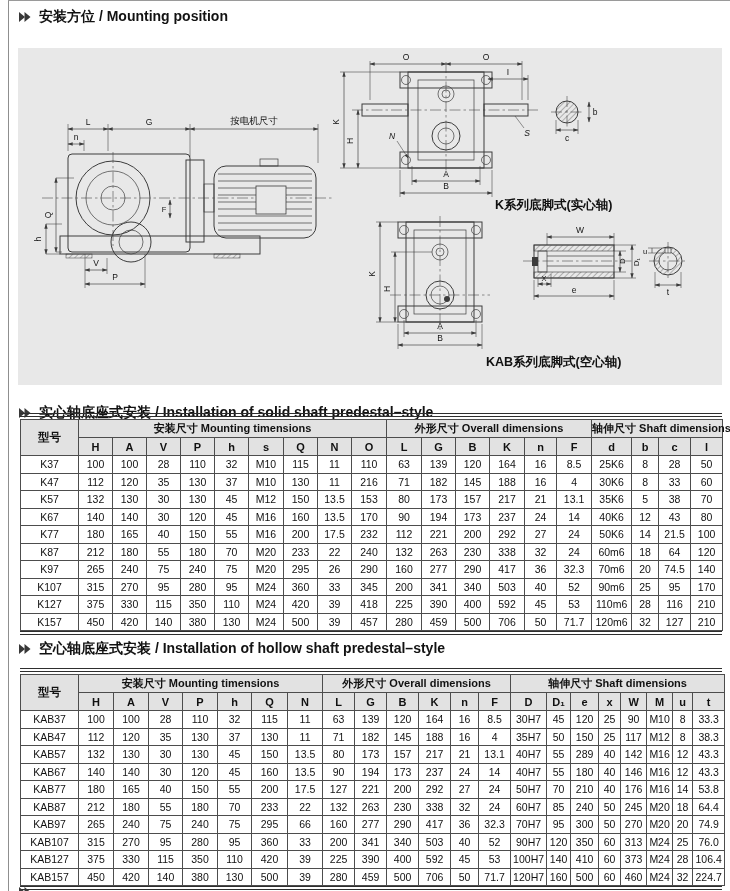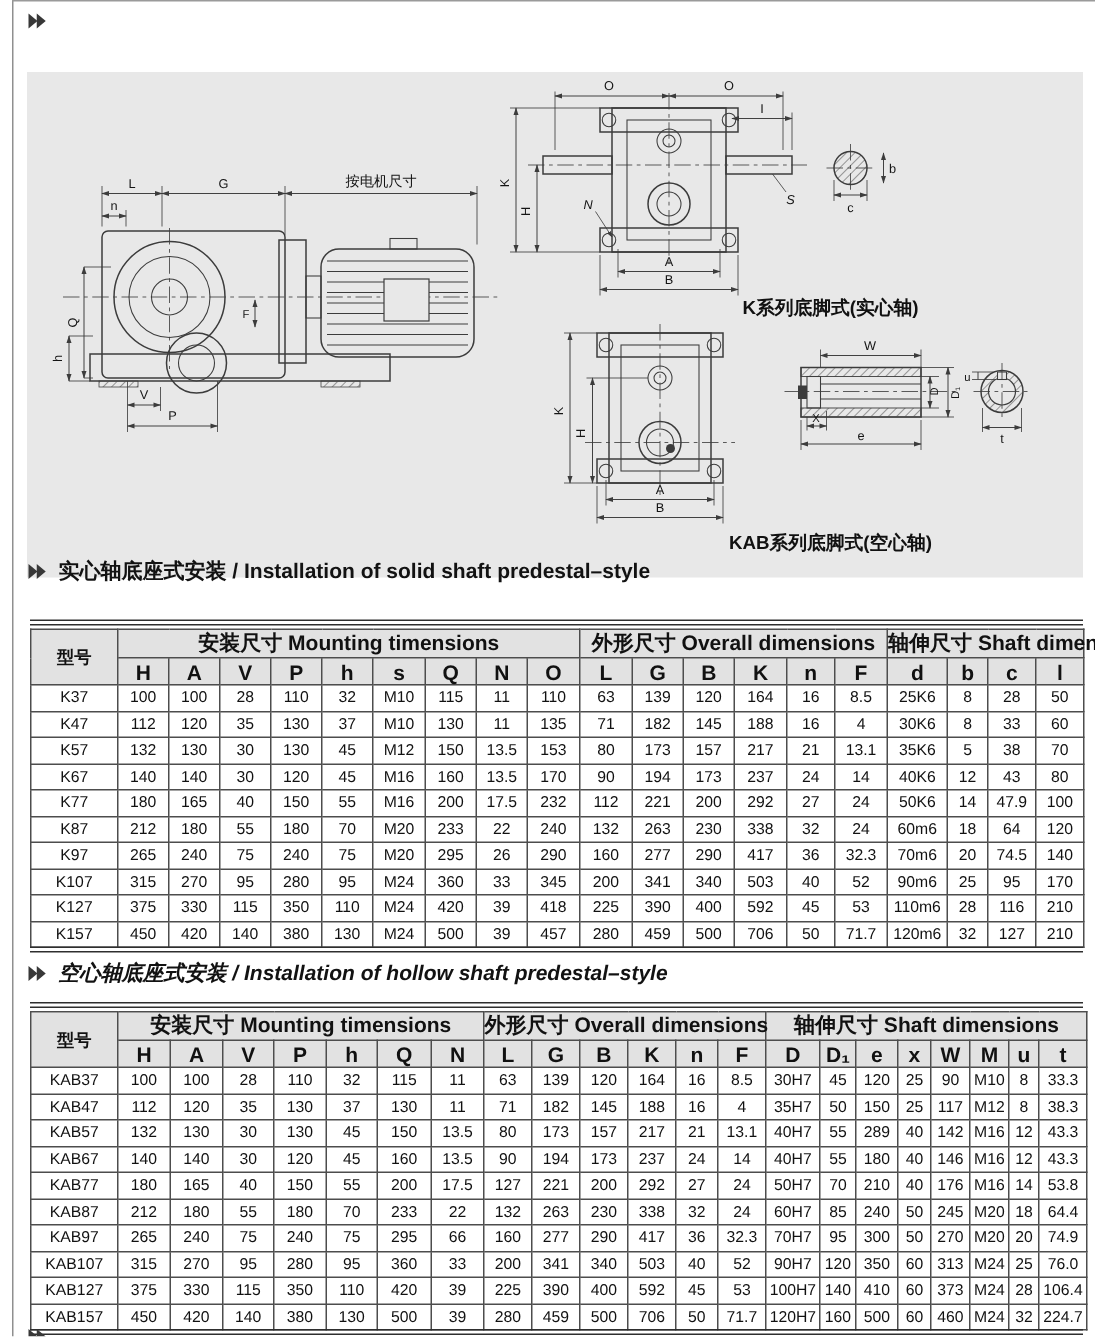--- a/index.html
+++ b/index.html
@@ -66,6 +66,7 @@
         <path d="M6.5,1 L12.5,6 L6.5,11 Z" fill="#383838"></path>
       </svg>
   </span>
+  <span>安装方位 / Mounting position</span>
 </div>
 
 <div class="drawing-panel">

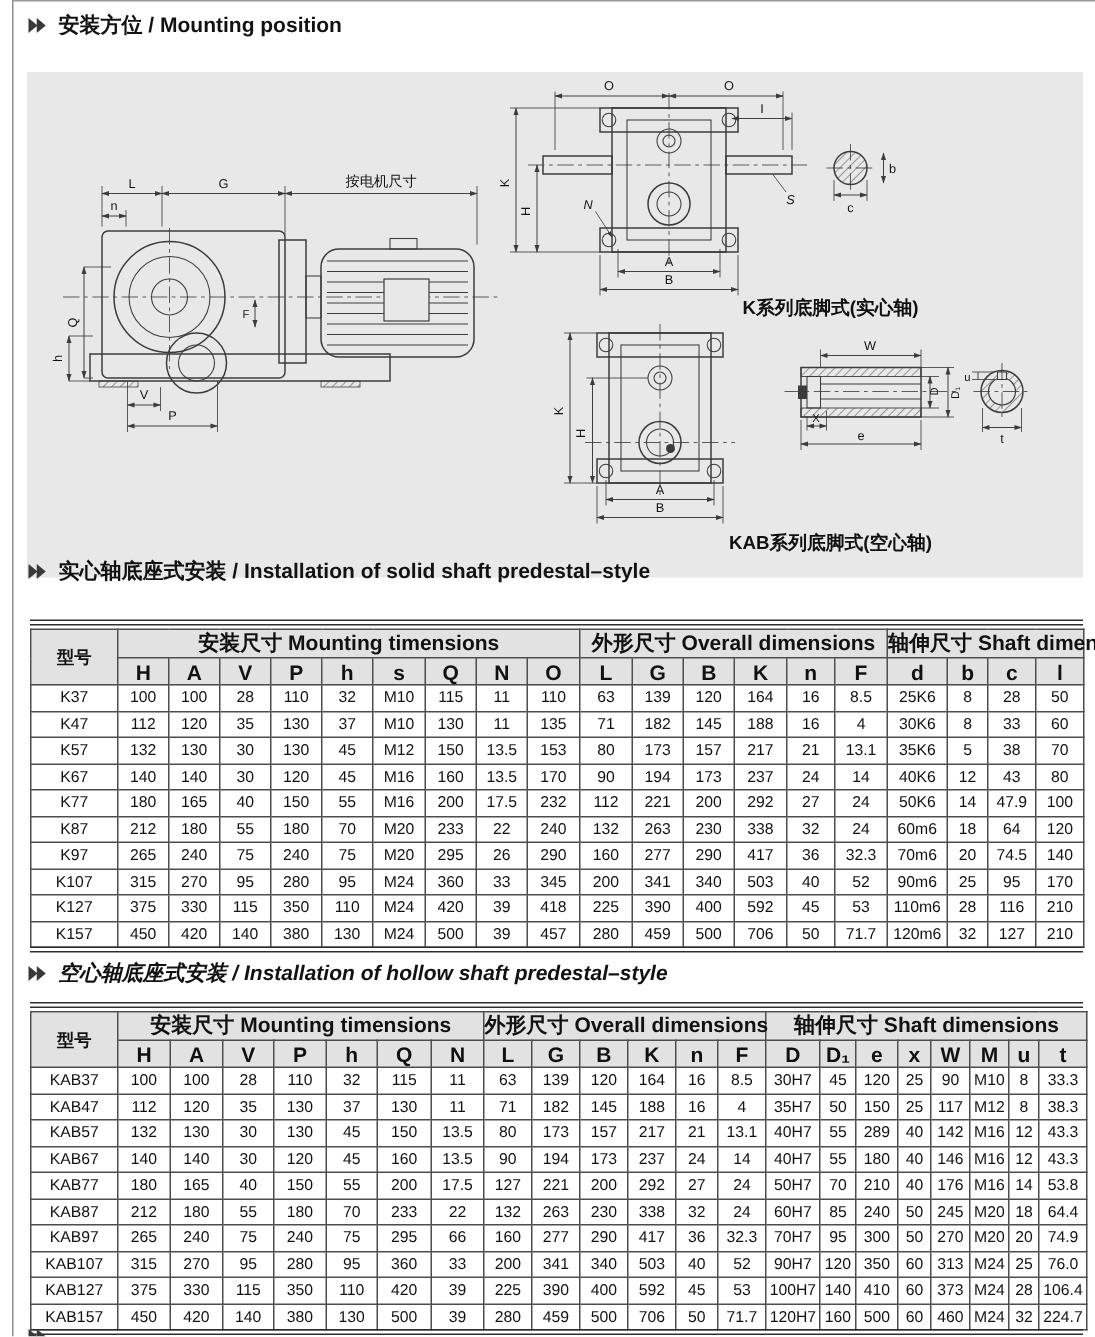--- a/index.html
+++ b/index.html
@@ -282,7 +282,7 @@
 </svg>
 </div>
 
-<div class="section-header" style="top:372px;">
+<div class="section-header" style="top:404px;">
   <span class="sec-icon">
     <svg width="14" height="12" viewBox="0 0 14 12">
         <path d="M1,1 L7,6 L1,11 Z" fill="#383838"></path>

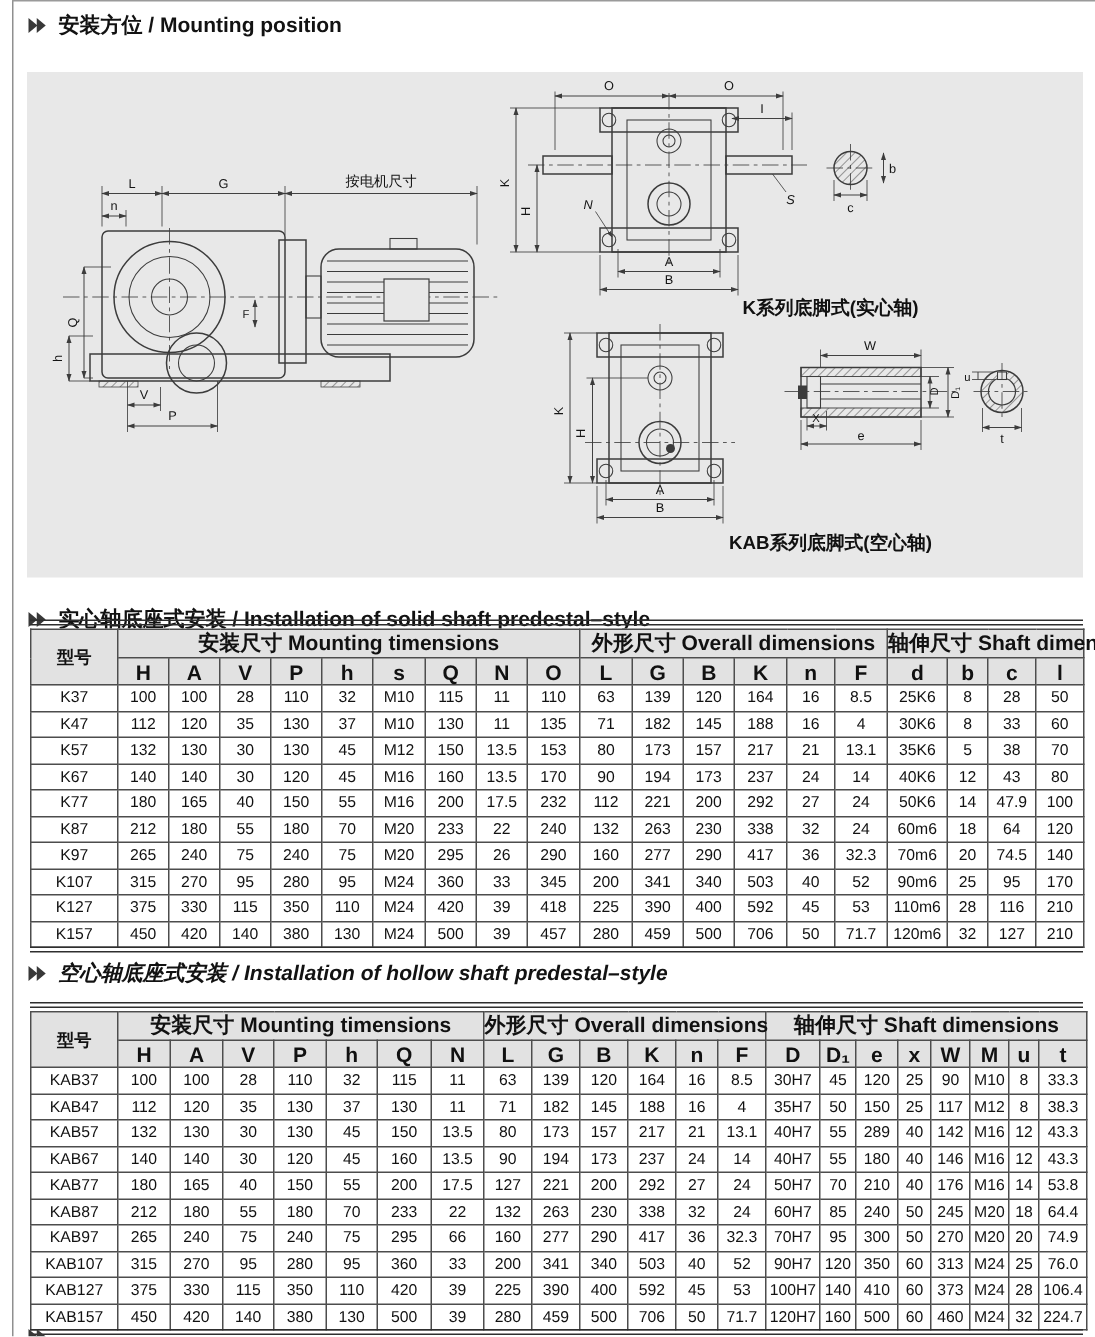--- a/index.html
+++ b/index.html
@@ -46,7 +46,7 @@
     padding:0;white-space:nowrap;box-sizing:border-box;
   }
   table.dims-table thead th{
-    background:#e2e2e2;font-weight:bold;font-size:14px;height:18px;color:#111;
+    background:#e2e2e2;font-weight:bold;font-size:11px;height:18px;color:#111;
   }
   table.dims-table thead th.model-th{font-size:11.5px;}
   table.dims-table tbody td{font-size:10.5px;height:17.5px;color:#111;}

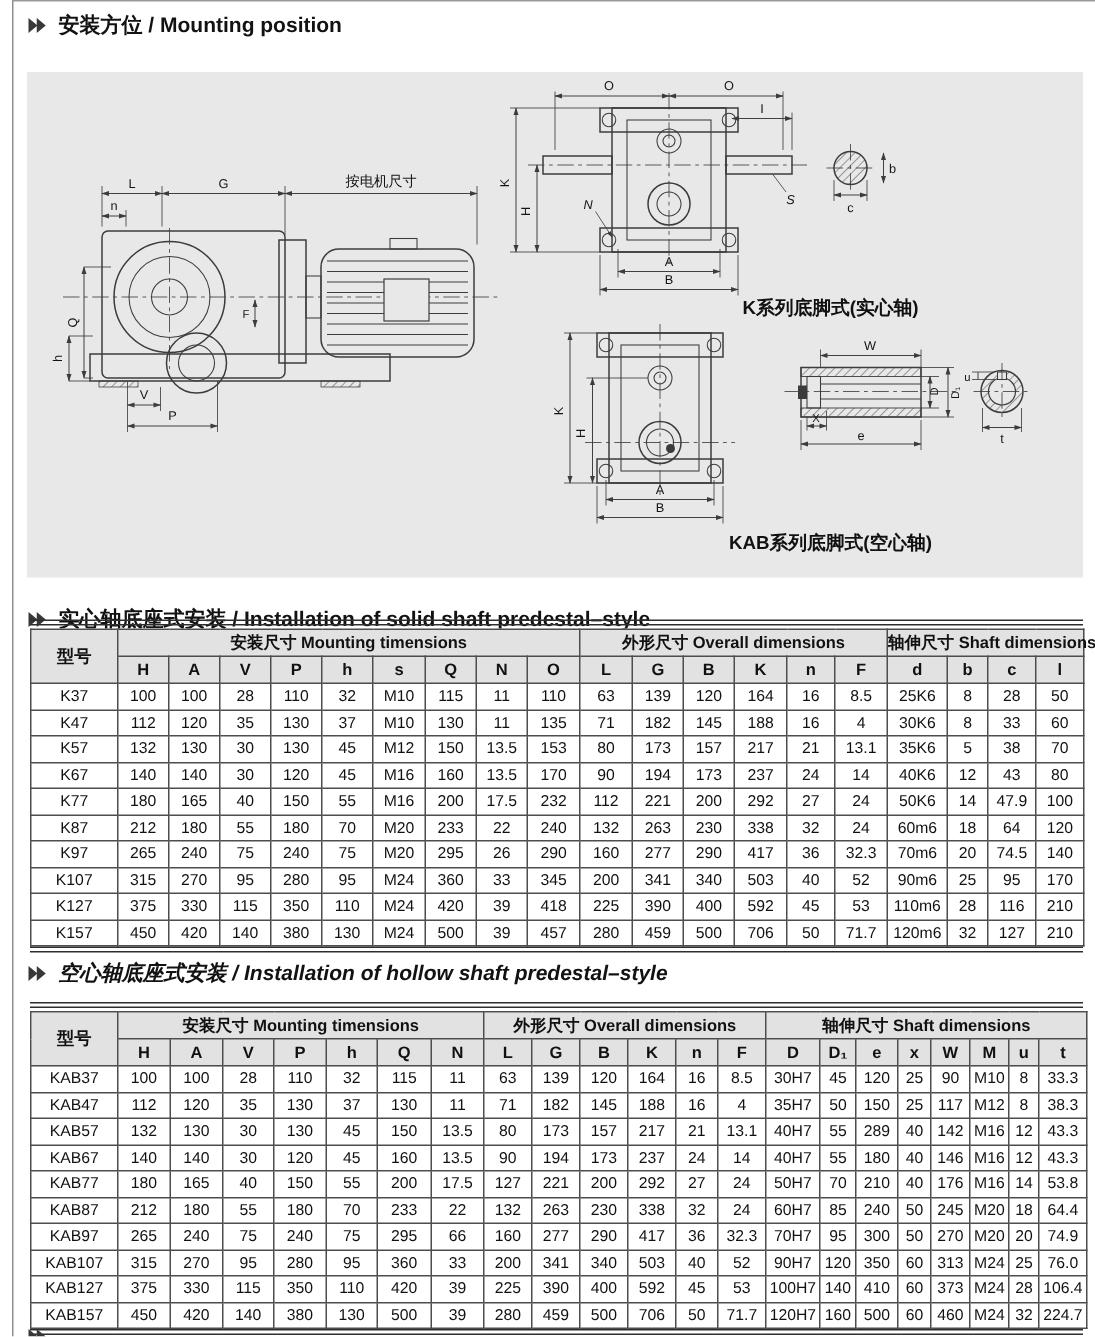--- a/index.html
+++ b/index.html
@@ -378,7 +378,7 @@
         <td>M10</td>
         <td>130</td>
         <td>11</td>
-        <td>135</td>
+        <td>216</td>
         <td>71</td>
         <td>182</td>
         <td>145</td>

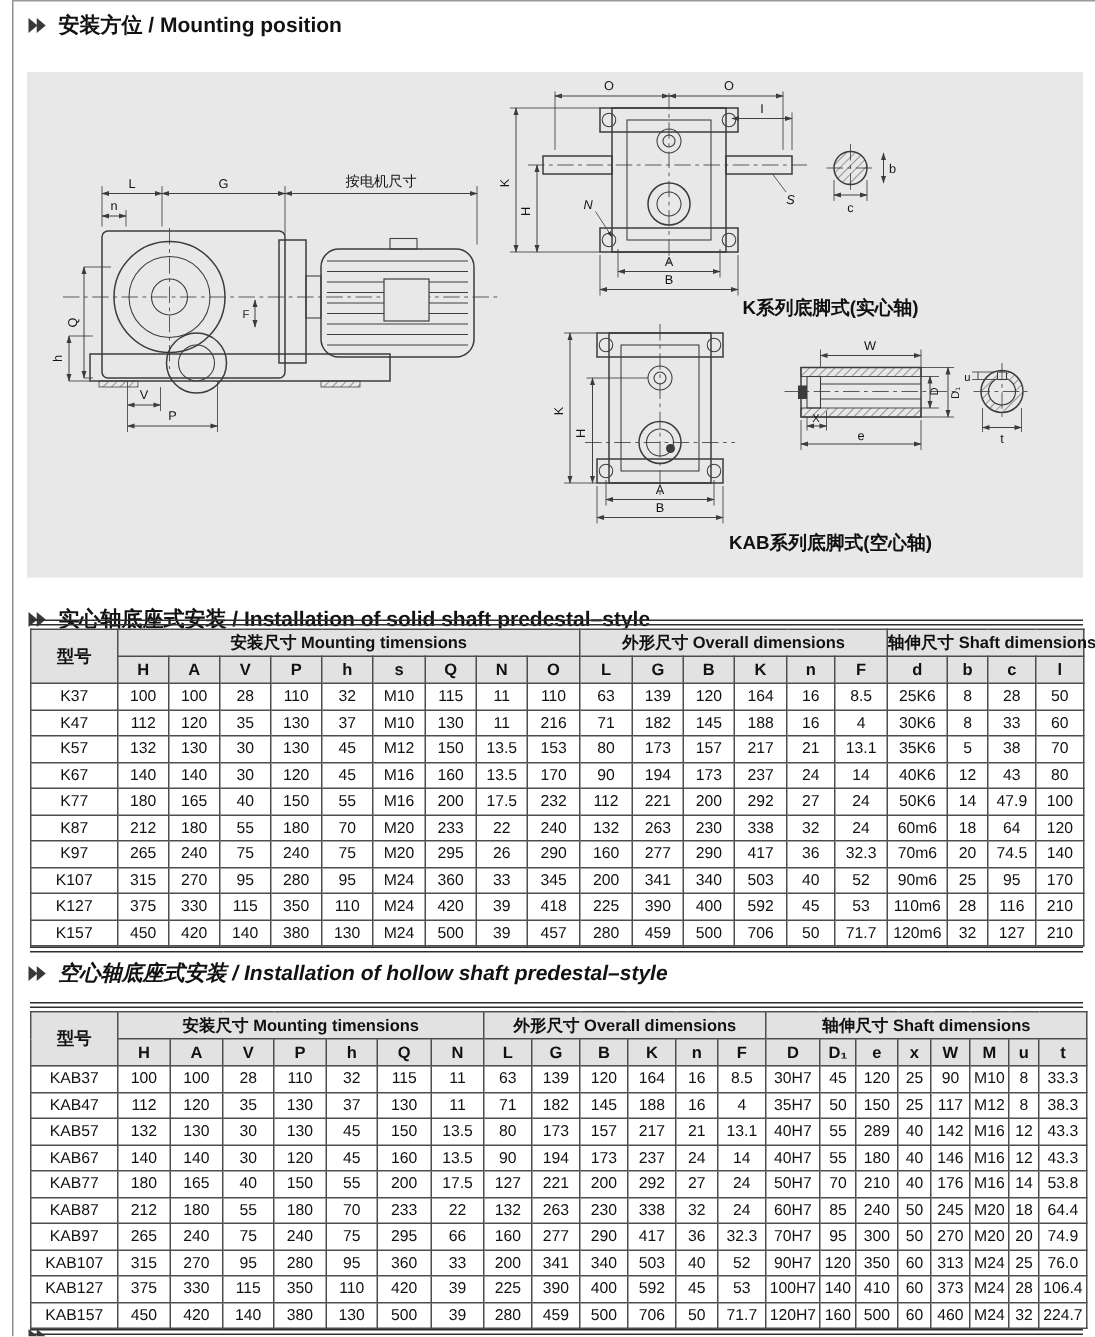--- a/index.html
+++ b/index.html
@@ -453,7 +453,7 @@
         <td>24</td>
         <td>50K6</td>
         <td>14</td>
-        <td>47.9</td>
+        <td>21.5</td>
         <td>100</td>
       </tr>
       <tr>

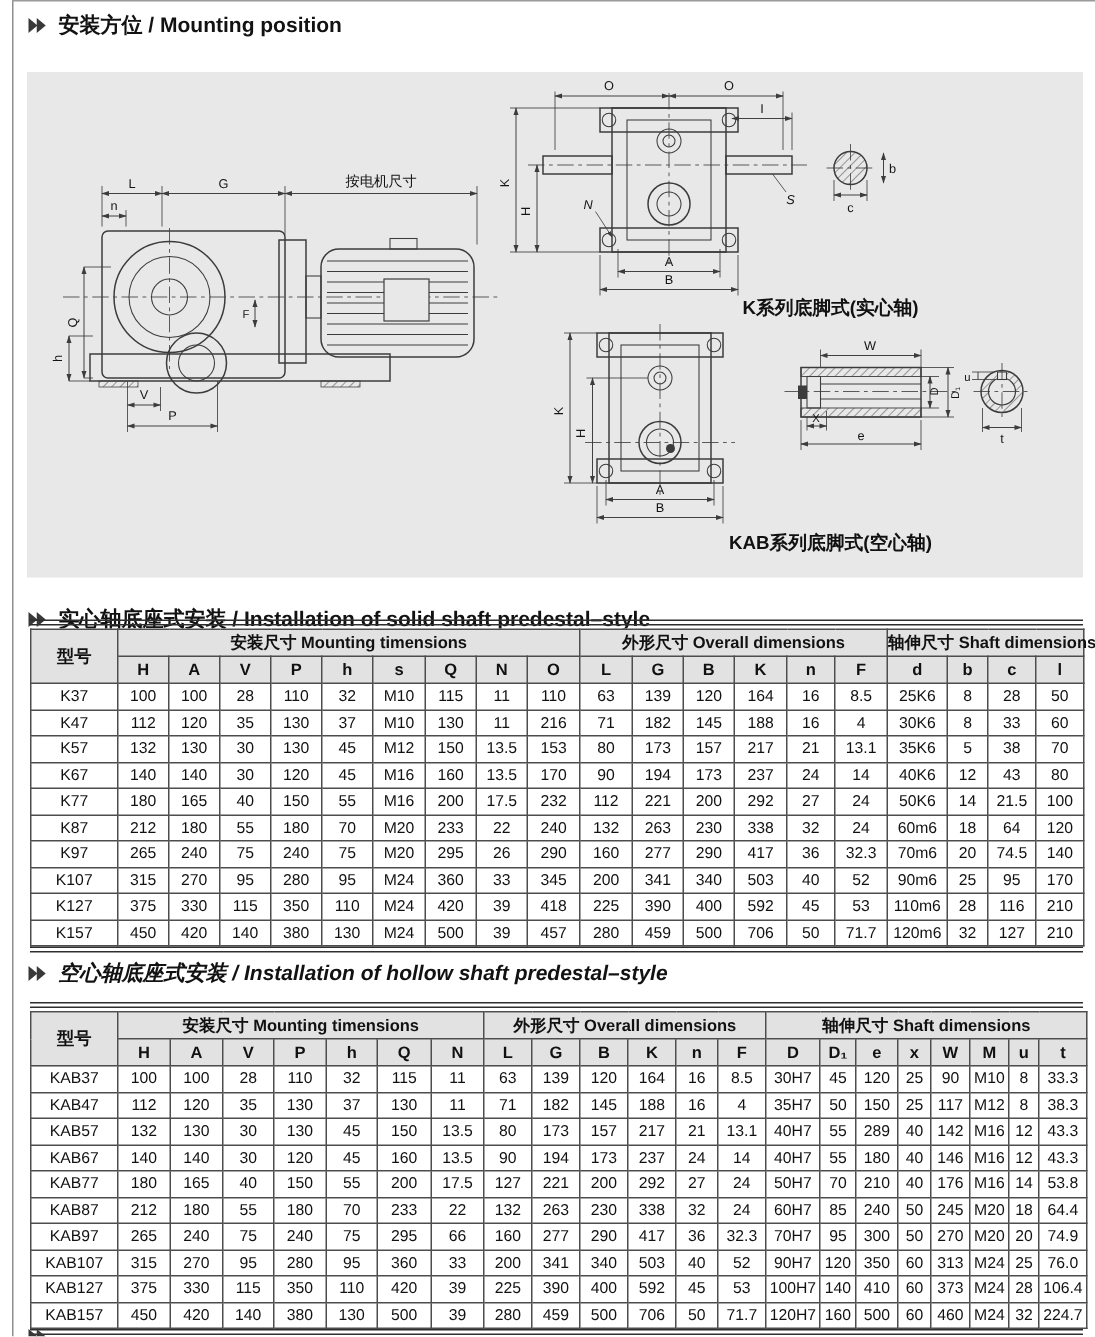--- a/index.html
+++ b/index.html
@@ -570,7 +570,7 @@
   </table>
 <div class="rule" style="top:631px;"></div>
 
-<div class="section-header" style="top:640px;font-style:italic;">
+<div class="section-header" style="top:640px;">
   <span class="sec-icon">
     <svg width="14" height="12" viewBox="0 0 14 12">
         <path d="M1,1 L7,6 L1,11 Z" fill="#383838"></path>

